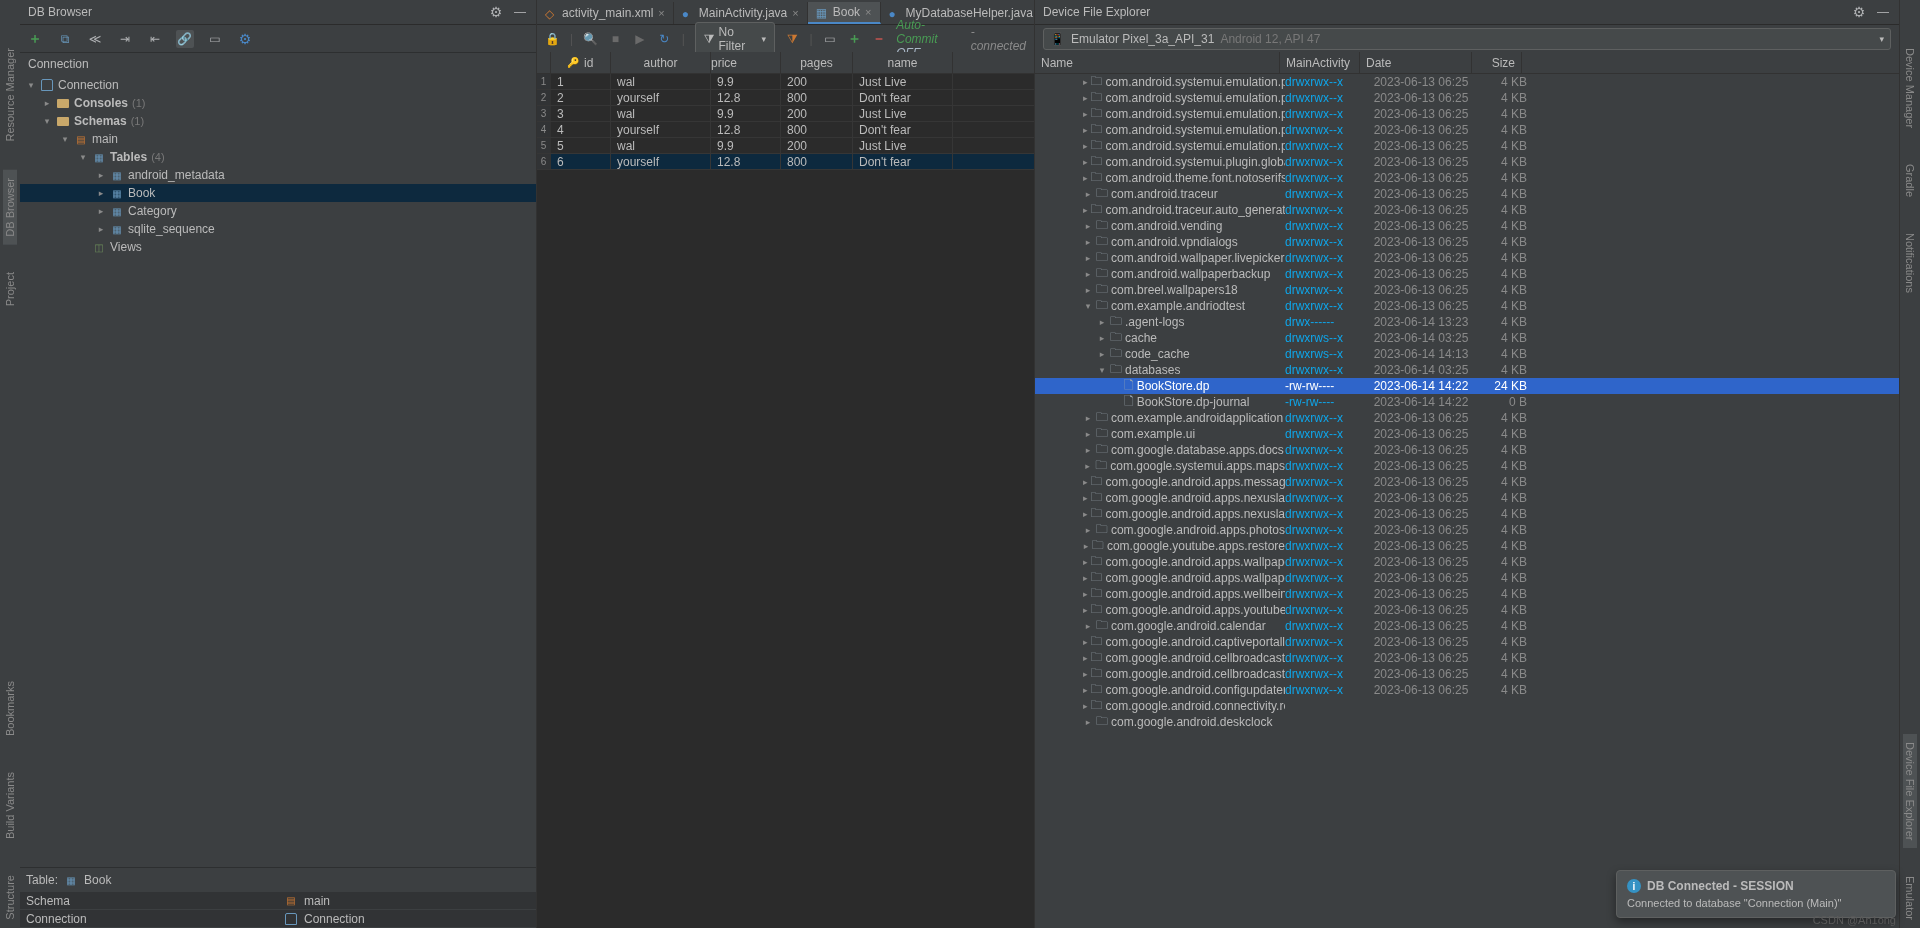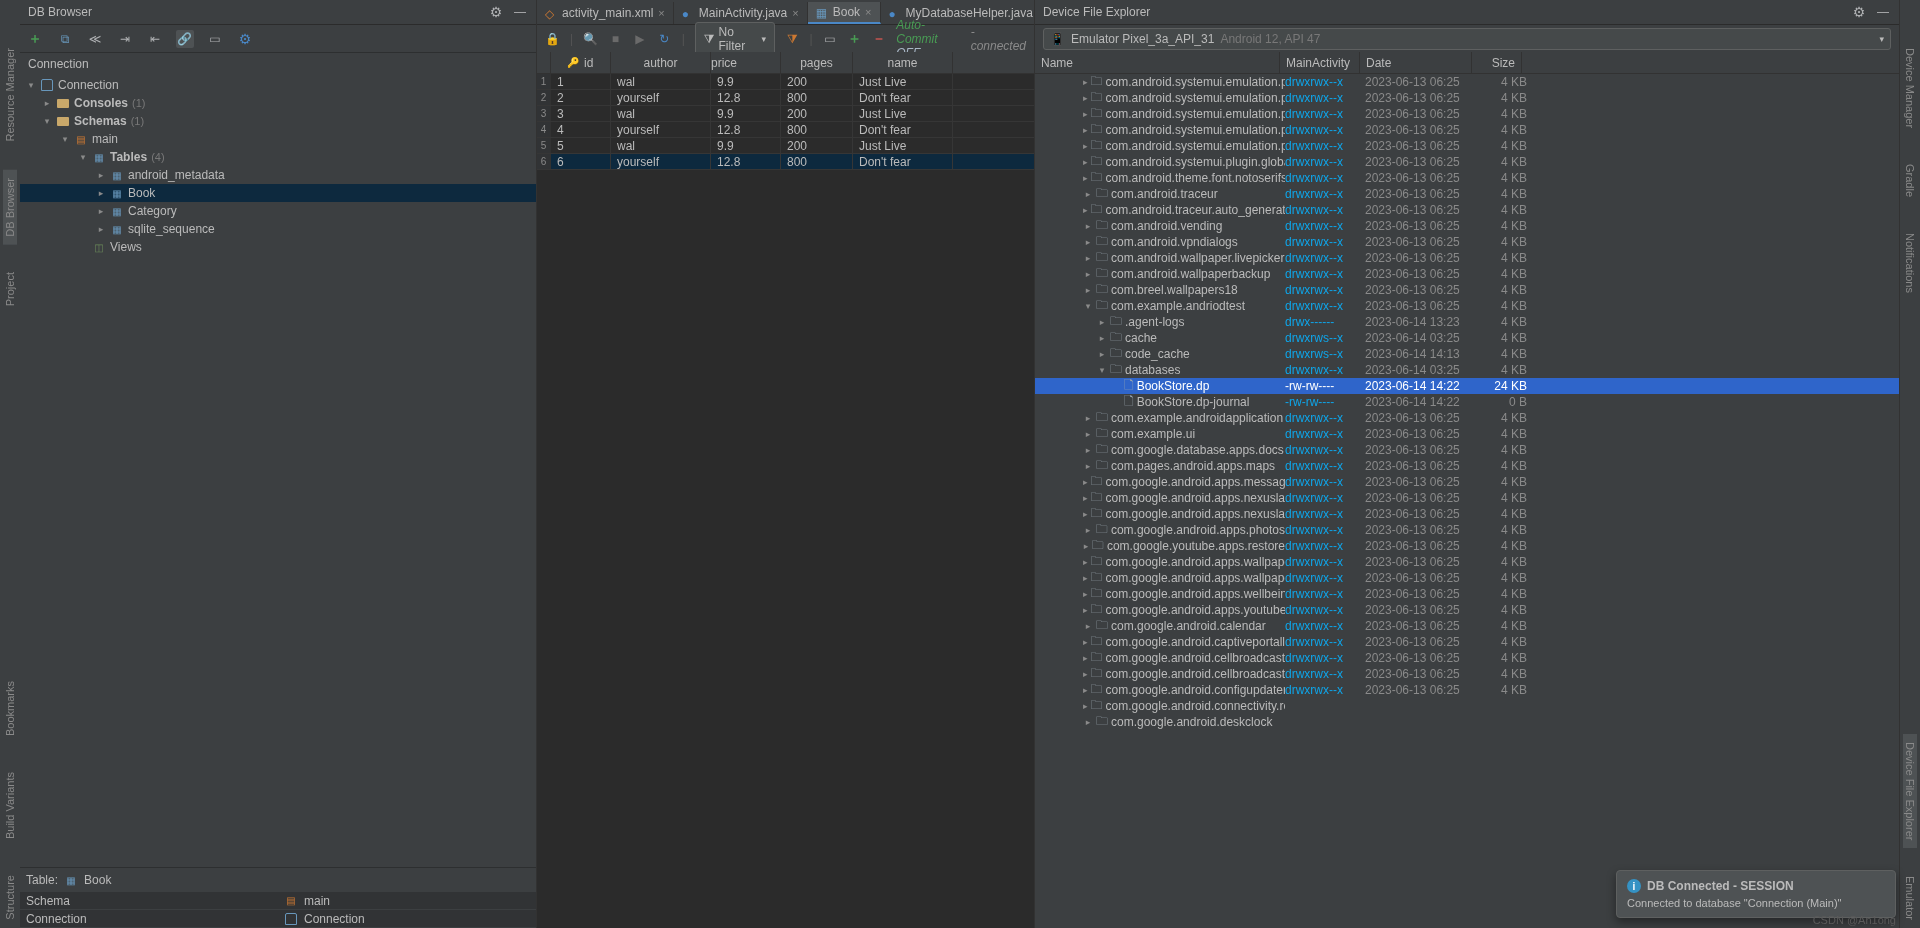--- a/index.html
+++ b/index.html
@@ -95,7 +95,7 @@
 .file-row.sel{background:#2f65ca; color:#fff;}
 .fr-name{width:250px; display:flex; align-items:center; gap:3px; overflow:hidden; white-space:nowrap;}
 .fr-perm{width:80px; color:#0ea5e9;}
-.fr-date{width:112px; color:#8a8a8a;}
+.fr-date{width:112px; color:#8a8a8a;text-align:center;}
 .fr-size{width:50px; text-align:right; color:#8a8a8a;}
 .file-row.sel .fr-perm,.file-row.sel .fr-date,.file-row.sel .fr-size{color:#fff;}
 .exp-arrow{width:10px; color:#8a8a8a; font-size:9px;text-align:center;}

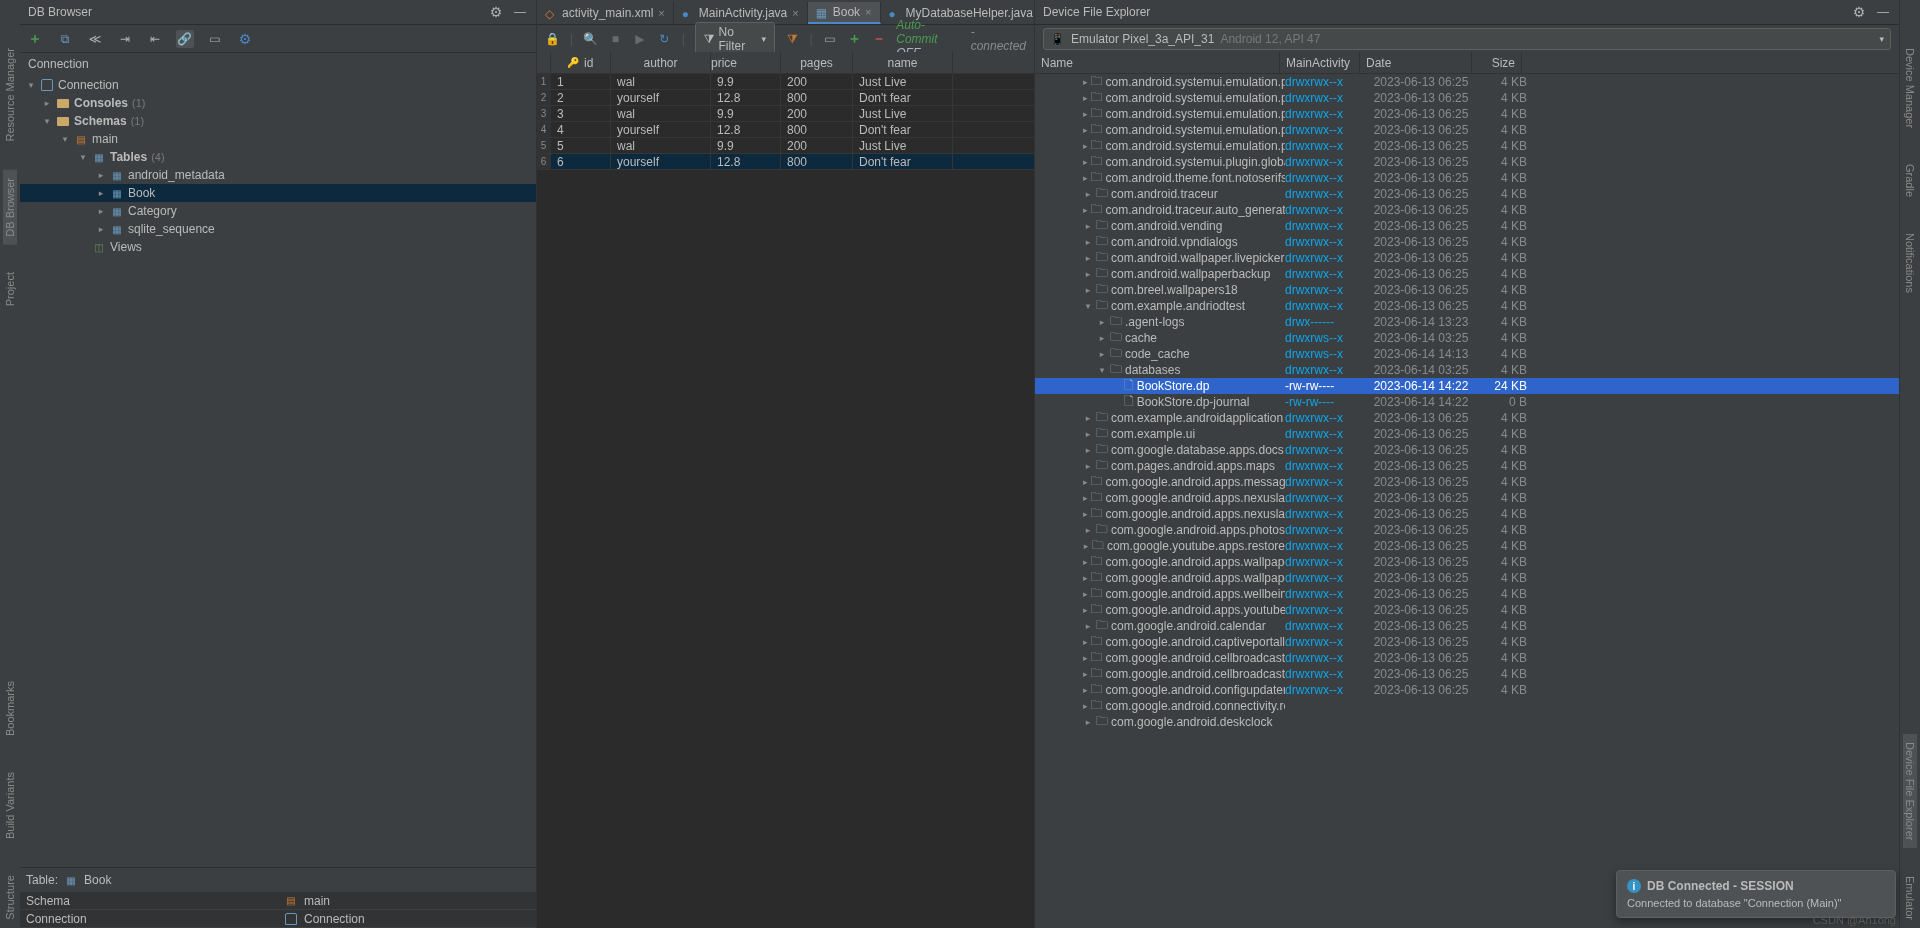--- a/index.html
+++ b/index.html
@@ -604,7 +604,7 @@
         <div class="fr-name" style="padding-left:48px">
           <span class="exp-arrow">▸</span>
           <span class="folder-ic">🗀</span>
-          <span>com.pages.android.apps.maps</span>
+          <span>com.google.systemui.apps.maps</span>
         </div>
         <div class="fr-perm">drwxrwx--x</div>
         <div class="fr-date">2023-06-13 06:25</div>

